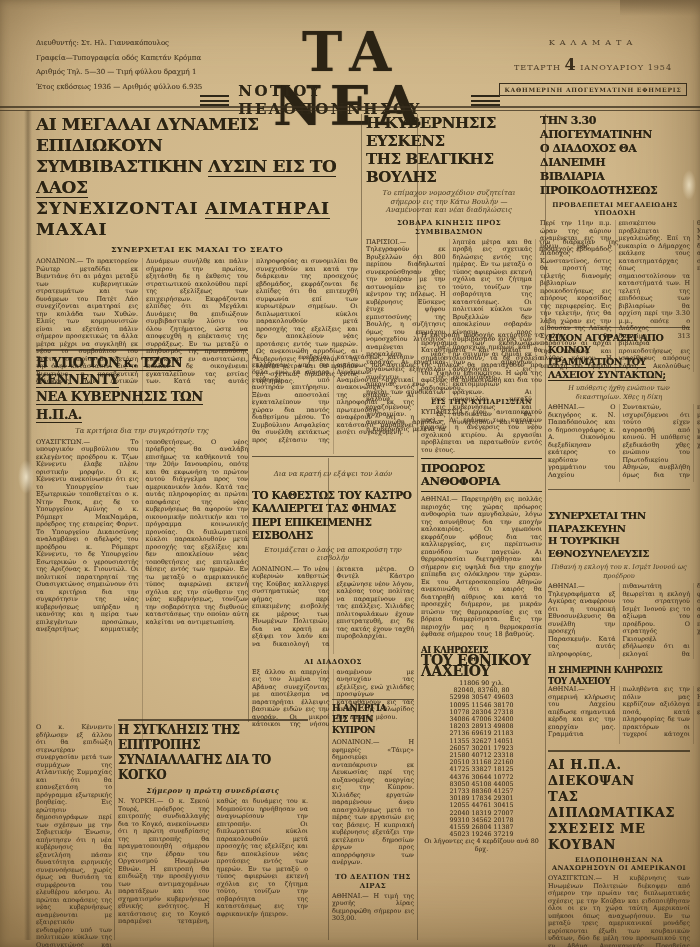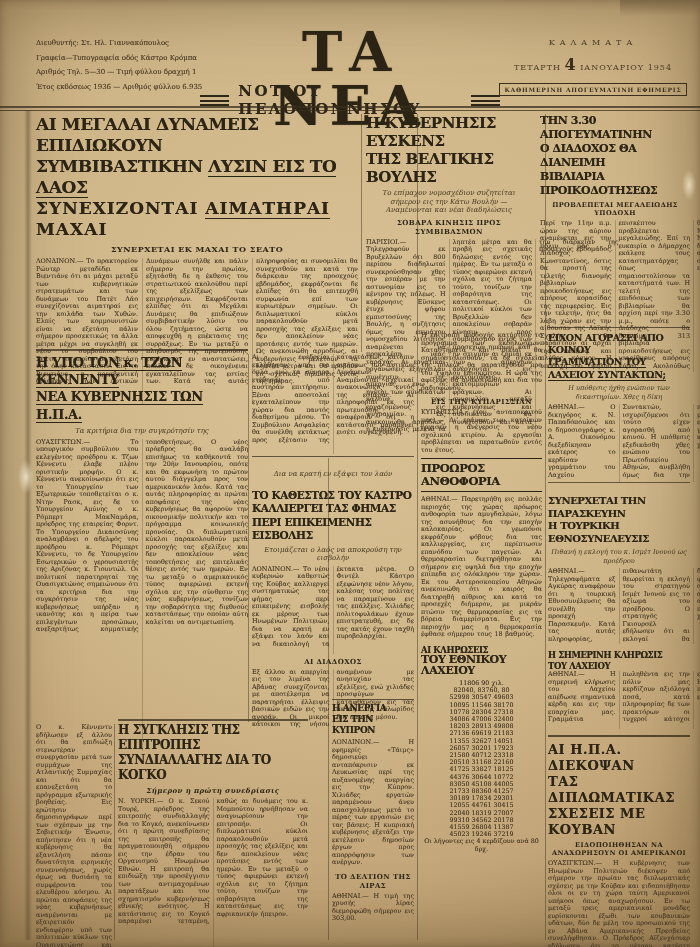--- a/index.html
+++ b/index.html
@@ -55,7 +55,7 @@
 
   <div class="abs" style="left:36px;top:36px;width:205px;">
     <div class="pub">Διευθυντής: Στ. Ηλ. Γιαννακόπουλος</div>
-    <div class="pub">Γραφεία—Τυπογραφεία οδός Κάστρο Κρόμπα</div>
+    <div class="pub">Γραφεία—Τυπογραφεία οδός Καπετάν Κρόμπα</div>
     <div class="pub">Αριθμός Τηλ. 5—30 — Τιμή φύλλου δραχμή 1</div>
     <div class="pub">Έτος εκδόσεως 1936 — Αριθμός φύλλου 6.935</div>
   </div>

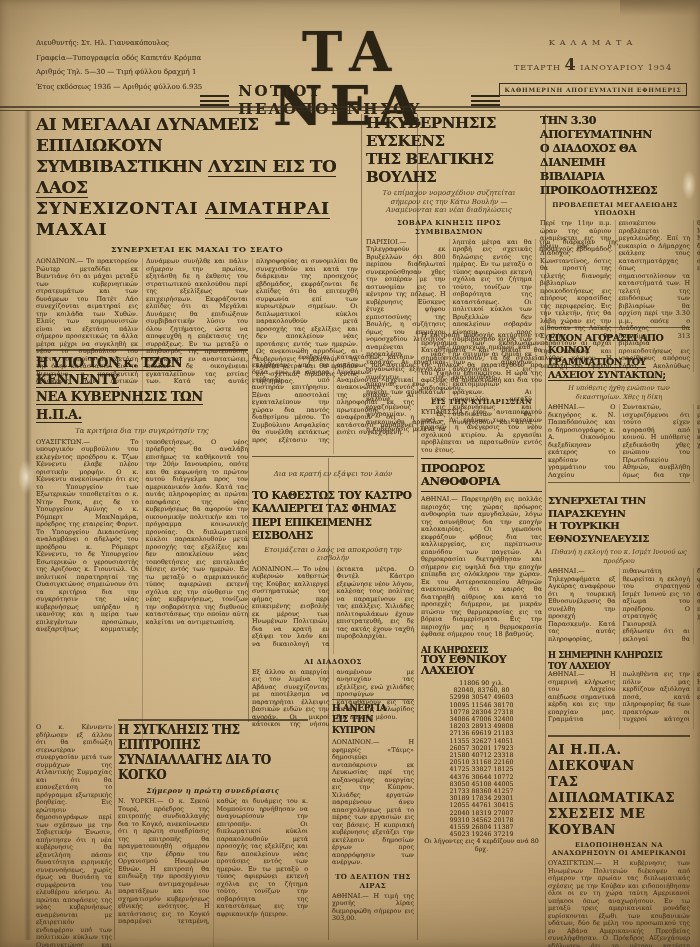--- a/index.html
+++ b/index.html
@@ -199,7 +199,7 @@
       <div class="bt c2" style="height:78px;">ΑΘΗΝΑΙ.— Ο δικηγόρος κ. Ν. Παπαδόπουλος και ο δημοσιογράφος κ. Α. Οικονόμου διεξεδίκησαν εκάτερος το κερδίσαν γραμμάτιον του Λαχείου Συντακτών, ισχυριζόμενοι ότι τούτο είχεν αγορασθή από κοινού. Η υπόθεσις εξεδικάσθη χθες ενώπιον του Πρωτοδικείου Αθηνών, ανεβλήθη όμως δια την προσαγωγήν νέων μαρτύρων. Το επίμαχον γραμμάτιον κερδίζει 150 χιλιάδας δραχμών.</div>
     </div>
 
-    <div style="border-top:1px solid rgba(58,47,29,.7);padding-top:12px;">
+    <div style="margin-top:7px;border-top:1px solid rgba(58,47,29,.7);padding-top:20px;">
       <div class="hl" style="font-size:10px;line-height:12.5px;">ΣΥΝΕΡΧΕΤΑΙ ΤΗΝ ΠΑΡΑΣΚΕΥΗΝ</div>
       <div class="hl" style="font-size:10px;line-height:12.5px;">Η ΤΟΥΡΚΙΚΗ ΕΘΝΟΣΥΝΕΛΕΥΣΙΣ</div>
       <div class="deck" style="font-size:6.6px;">Πιθανή η εκλογή του κ. Ισμέτ Ινονού ως προέδρου</div>

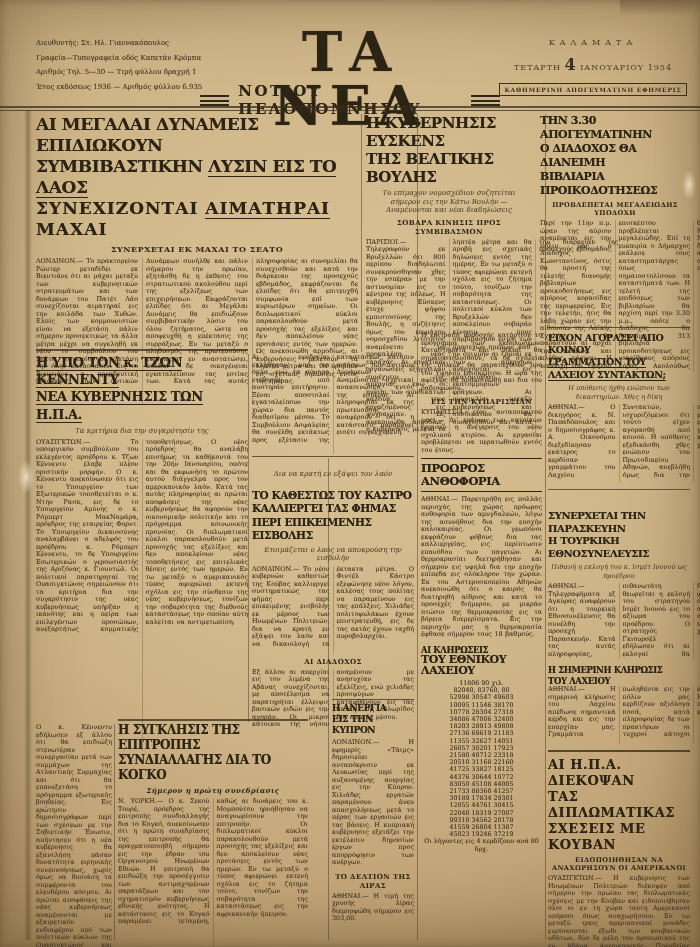--- a/index.html
+++ b/index.html
@@ -163,7 +163,7 @@
     <div class="hl boxhead" style="font-size:11.5px;line-height:13px;">ΠΡΟΩΡΟΣ ΑΝΘΟΦΟΡΙΑ</div>
     <div class="bt">ΑΘΗΝΑΙ.— Παρετηρήθη εις πολλάς περιοχάς της χώρας πρόωρος ανθοφορία των αμυγδαλεών, λόγω της ασυνήθους δια την εποχήν καλοκαιρίας. Οι γεωπόνοι εκφράζουν φόβους δια τας καλλιεργείας, εις περίπτωσιν επανόδου των παγετών. Αι θερμοκρασίαι διετηρήθησαν και σήμερον εις υψηλά δια την εποχήν επίπεδα εις ολόκληρον την χώραν. Εκ του Αστεροσκοπείου Αθηνών ανεκοινώθη ότι ο καιρός θα διατηρηθή αίθριος και κατά το προσεχές διήμερον, με μικράν πτώσιν της θερμοκρασίας εις τα βόρεια διαμερίσματα. Εις την περιοχήν μας η θερμοκρασία έφθασε σήμερον τους 18 βαθμούς.</div>
     <div class="hl" style="font-size:8.5px;line-height:10.5px;margin-top:6px;">ΑΙ ΚΛΗΡΩΣΕΙΣ</div>
-    <div class="hl" style="font-size:11px;line-height:10.5px;">ΤΟΥ ΕΘΝΙΚΟΥ ΛΑΧΕΙΟΥ</div>
+    <div class="hl" style="font-size:14px;line-height:10.5px;">ΤΟΥ ΕΘΝΙΚΟΥ ΛΑΧΕΙΟΥ</div>
     <div class="nums" style="margin-top:3px;">11806 90 χιλ.
 82040, 83760, 80
 52998 30547 49603

